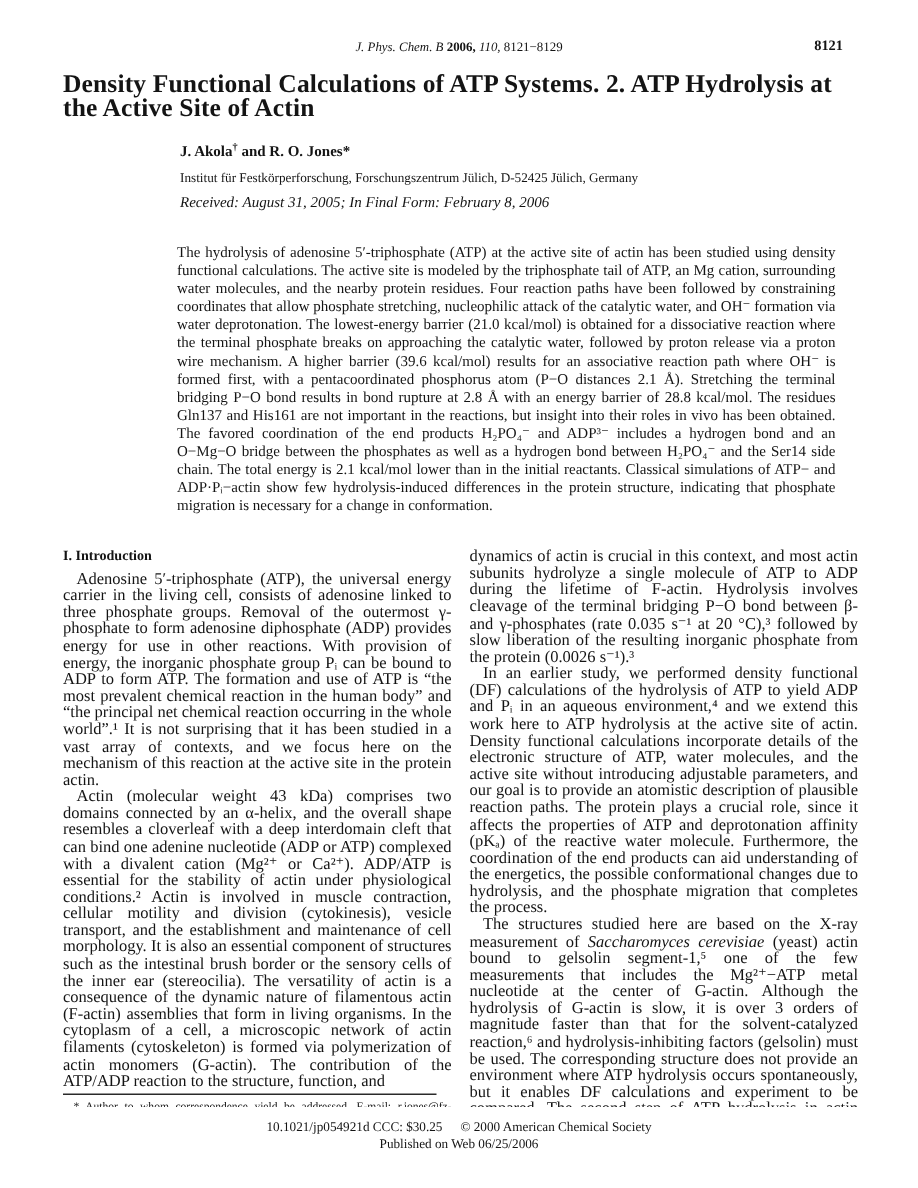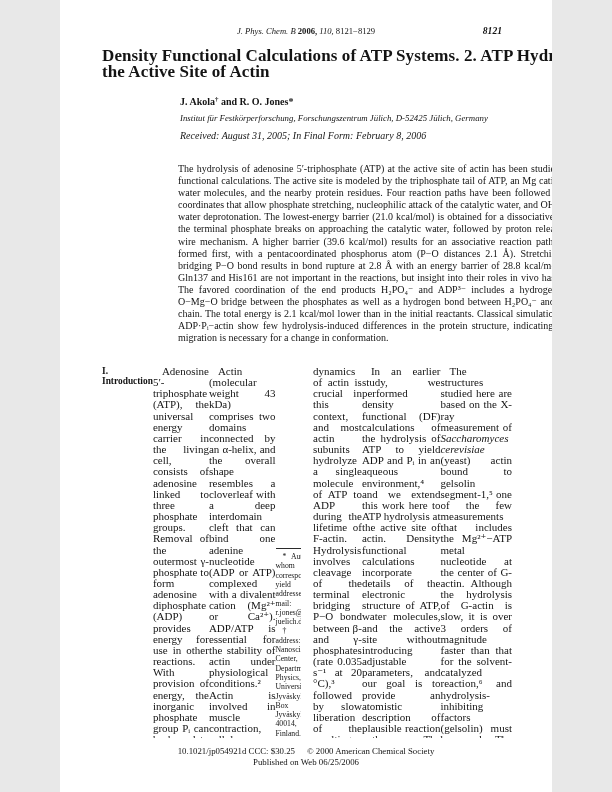--- a/index.html
+++ b/index.html
@@ -5,7 +5,7 @@
   html,body { margin:0; padding:0; background:#e8e8e8; }
   .page {
     position:relative;
-    width:492px; height:792px;
+    width:612px; height:792px;
     margin:0 auto;
     background:#ffffff;
     color:#141414;

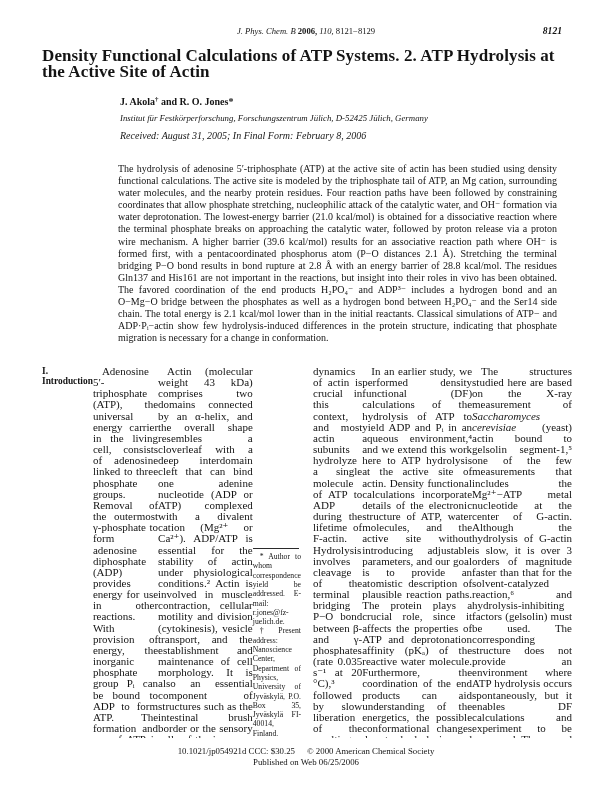--- a/index.html
+++ b/index.html
@@ -23,7 +23,7 @@
   .citation b { font-weight:bold; }
   .pagenum {
     position:absolute; right:8px; top:-1px;
-    font-weight:bold; font-size:9.6px;font-style:italic;
+    font-weight:bold; font-size:9.6px;
   }
   
   .title {

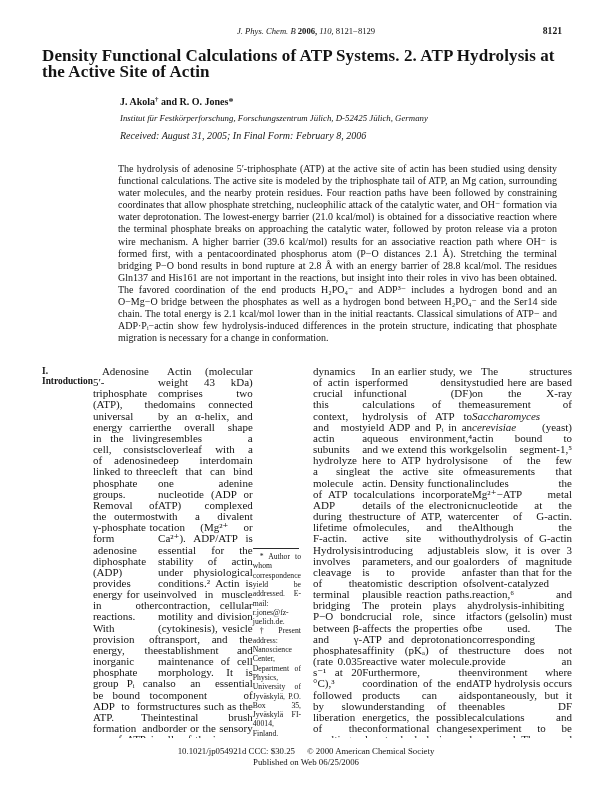--- a/index.html
+++ b/index.html
@@ -34,7 +34,7 @@
   .byline { position:absolute; top:96px; left:120px; right:42px; }
   .byline p { margin:0; }
   .authors { font-size:10px; font-weight:bold; }
-  .affiliation { margin-top:6px !important; font-size:8.8px; font-style:italic; }
+  .affiliation { margin-top:6px !important; font-size:8.8px; }
   .received { margin-top:7px !important; font-size:10px; font-style:italic; }
   
   .abstract {

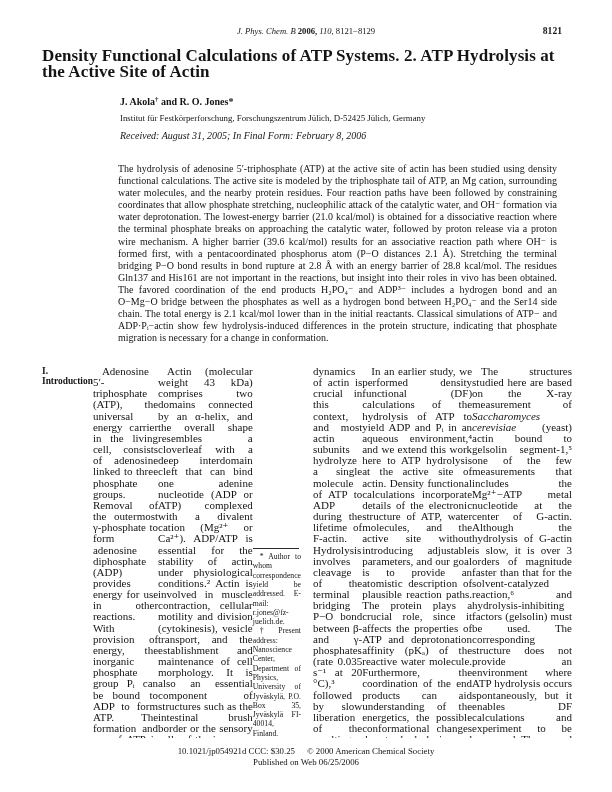--- a/index.html
+++ b/index.html
@@ -47,7 +47,7 @@
     position:absolute; top:366px; left:42px; right:40px; bottom:54px;
     display:flex; gap:12px;
   }
-  .col { flex:1 1 0; display:flex; flex-direction:row; text-align:justify; overflow:hidden; }
+  .col { flex:1 1 0; display:flex; flex-direction:column; text-align:justify; overflow:hidden; }
   .sec-heading { margin:0 0 5px 0; font-size:9.4px; font-weight:bold; }
   .body-p {
     margin:0; font-size:11px; line-height:11.15px; hyphens:auto;

